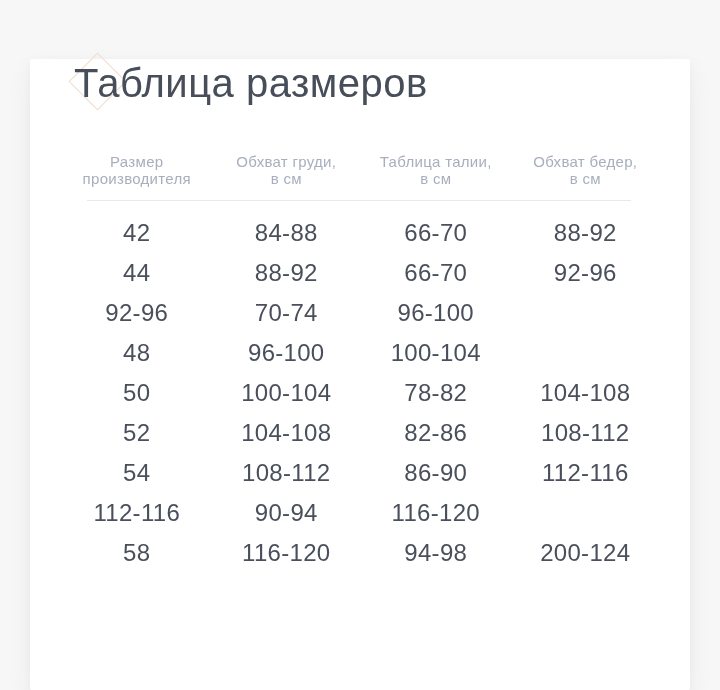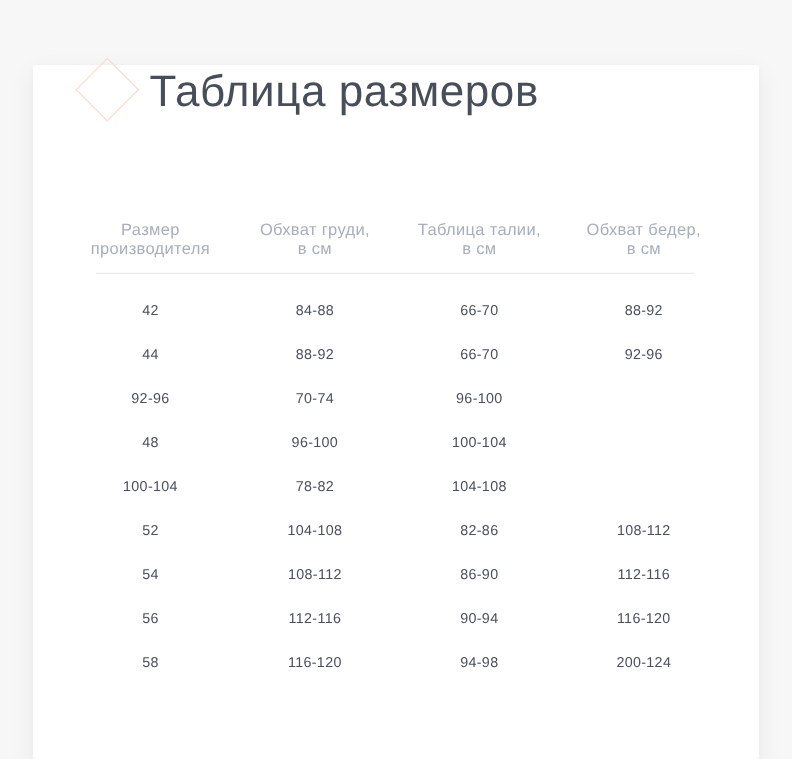--- a/index.html
+++ b/index.html
@@ -20,7 +20,7 @@
   .title-row {
     position: relative;
     margin-top: 59px;
-    padding-left: 106px;
+    padding-left: 44px;
     height: 48px;
   }
   .diamond {

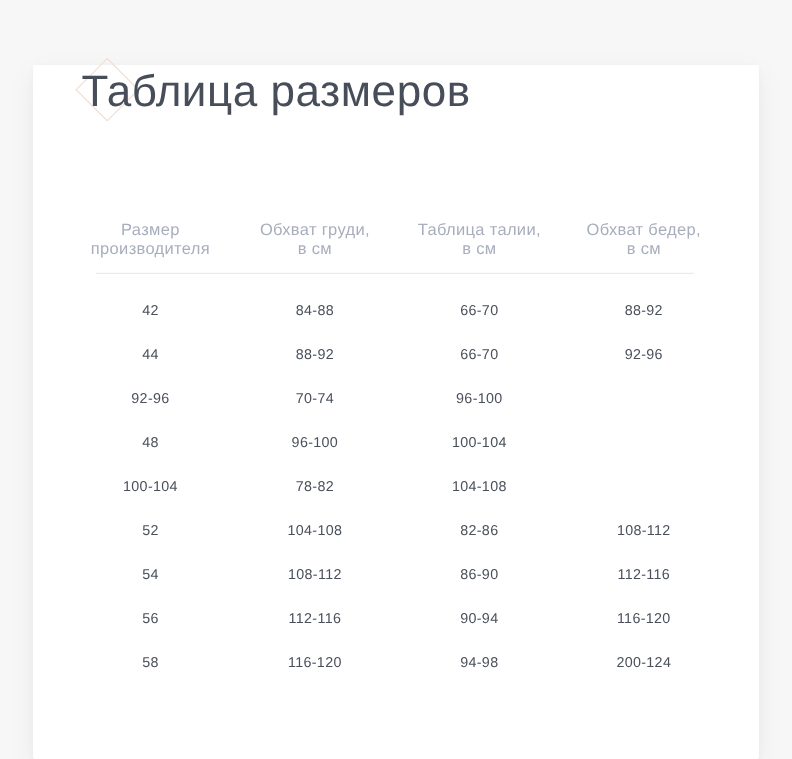--- a/index.html
+++ b/index.html
@@ -54,7 +54,6 @@
     line-height: 17px;
     letter-spacing: 0.3px;
     color: #a8aebc;
-    margin-top: 48px;
   }
   .th span { display: block; }
   .divider {

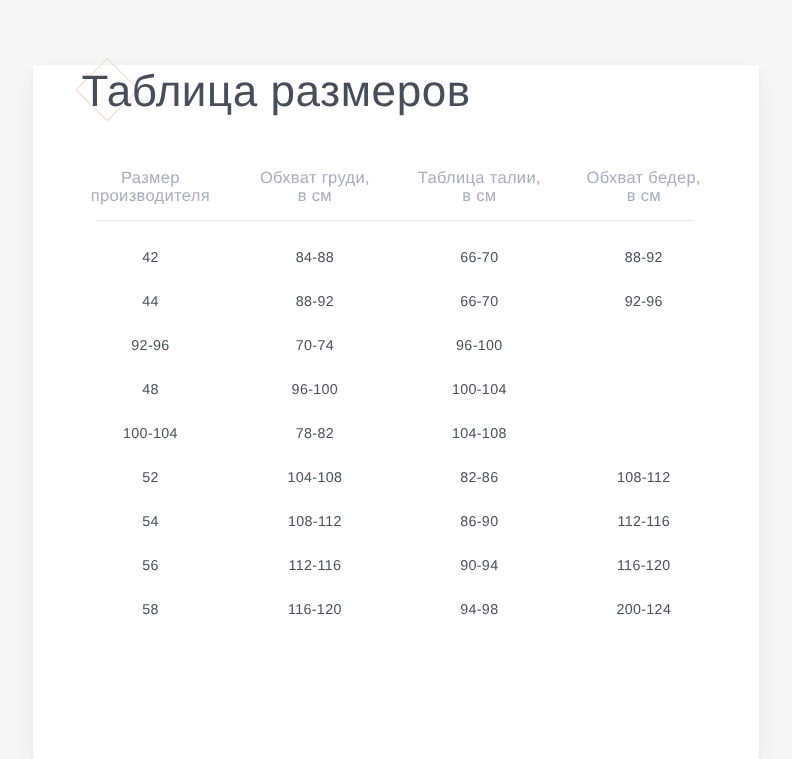--- a/index.html
+++ b/index.html
@@ -68,7 +68,7 @@
   }
   .td {
     text-align: center;
-    font-size: 13px;
+    font-size: 24px;
     letter-spacing: 0.3px;
     color: #4a505b;
   }

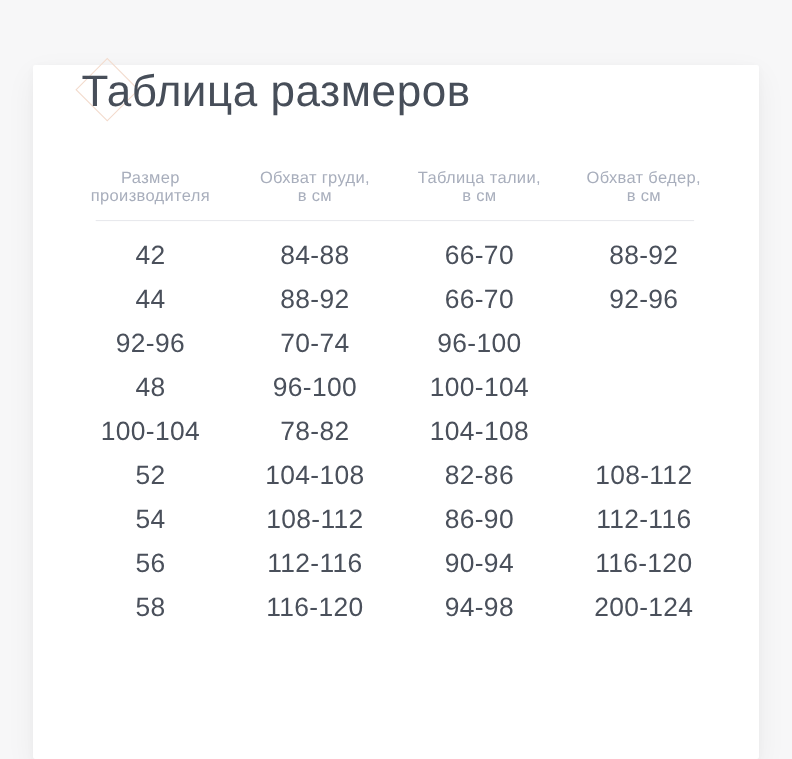--- a/index.html
+++ b/index.html
@@ -130,6 +130,7 @@
         <div class="td">100-104</div>
       </div>
       <div class="tr">
+        <div class="td">50</div>
         <div class="td">100-104</div>
         <div class="td">78-82</div>
         <div class="td">104-108</div>

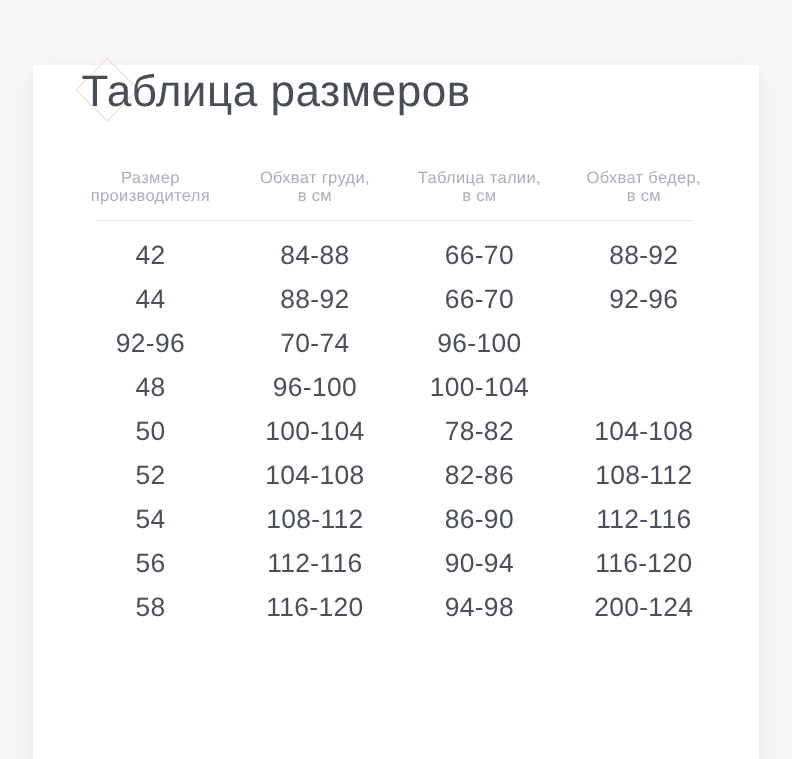--- a/index.html
+++ b/index.html
@@ -148,7 +148,6 @@
         <div class="td">112-116</div>
       </div>
       <div class="tr">
-        <div class="td">56</div>
         <div class="td">112-116</div>
         <div class="td">90-94</div>
         <div class="td">116-120</div>

